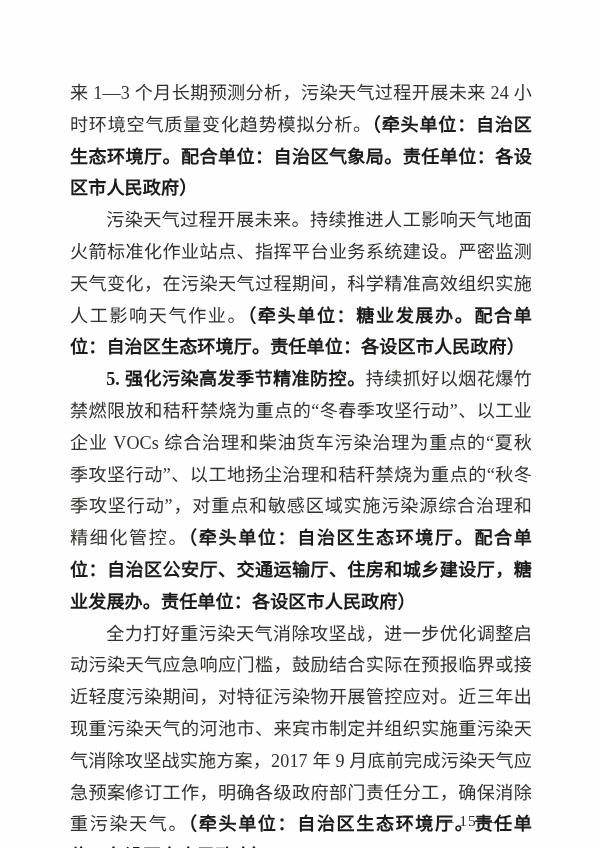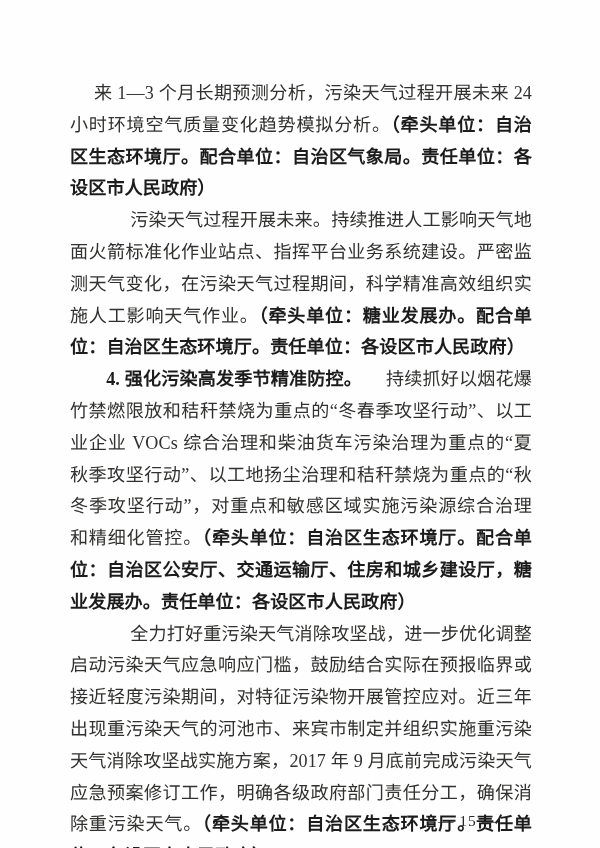--- a/index.html
+++ b/index.html
@@ -50,7 +50,6 @@
   
   .t {
     color: #31312f;
-    margin-left: 24px;
   }
 
   

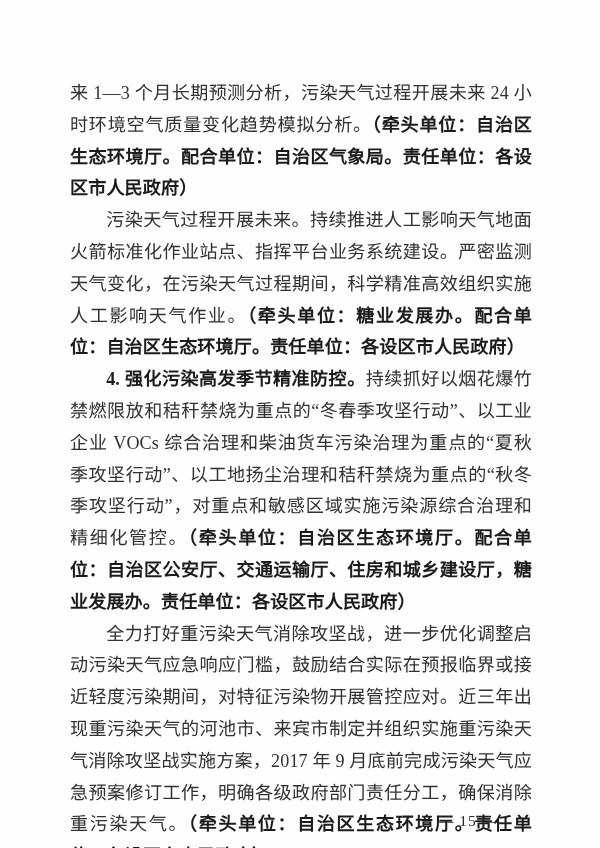--- a/index.html
+++ b/index.html
@@ -84,7 +84,7 @@
 
   <p class="para"><span class="t">来 1—3 个月长期预测分析，污染天气过程开展未来 24 小时环境空气质量变化趋势模拟分析。</span><span class="b">（牵头单位：自治区生态环境厅。配合单位：自治区气象局。责任单位：各设区市人民政府）</span></p>
       <p class="para indent"><span class="t">污染天气过程开展未来。持续推进人工影响天气地面火箭标准化作业站点、指挥平台业务系统建设。严密监测天气变化，在污染天气过程期间，科学精准高效组织实施人工影响天气作业。</span><span class="b">（牵头单位：糖业发展办。配合单位：自治区生态环境厅。责任单位：各设区市人民政府）</span></p>
-      <p class="para indent"><span class="b">4. 强化污染高发季节精准防控。</span><span class="t">持续抓好以烟花爆竹禁燃限放和秸秆禁烧为重点的“冬春季攻坚行动”、以工业企业 VOCs 综合治理和柴油货车污染治理为重点的“夏秋季攻坚行动”、以工地扬尘治理和秸秆禁烧为重点的“秋冬季攻坚行动”，对重点和敏感区域实施污染源综合治理和精细化管控。</span><span class="b">（牵头单位：自治区生态环境厅。配合单位：自治区公安厅、交通运输厅、住房和城乡建设厅，糖业发展办。责任单位：各设区市人民政府）</span></p>
+      <p class="para indent"><span class="b">5. 强化污染高发季节精准防控。</span><span class="t">持续抓好以烟花爆竹禁燃限放和秸秆禁烧为重点的“冬春季攻坚行动”、以工业企业 VOCs 综合治理和柴油货车污染治理为重点的“夏秋季攻坚行动”、以工地扬尘治理和秸秆禁烧为重点的“秋冬季攻坚行动”，对重点和敏感区域实施污染源综合治理和精细化管控。</span><span class="b">（牵头单位：自治区生态环境厅。配合单位：自治区公安厅、交通运输厅、住房和城乡建设厅，糖业发展办。责任单位：各设区市人民政府）</span></p>
       <p class="para indent"><span class="t">全力打好重污染天气消除攻坚战，进一步优化调整启动污染天气应急响应门槛，鼓励结合实际在预报临界或接近轻度污染期间，对特征污染物开展管控应对。近三年出现重污染天气的河池市、来宾市制定并组织实施重污染天气消除攻坚战实施方案，2017 年 9 月底前完成污染天气应急预案修订工作，明确各级政府部门责任分工，确保消除重污染天气。</span><span class="b">（牵头单位：自治区生态环境厅。责任单位：各设区市人民政府）</span></p>
     </div>
 

